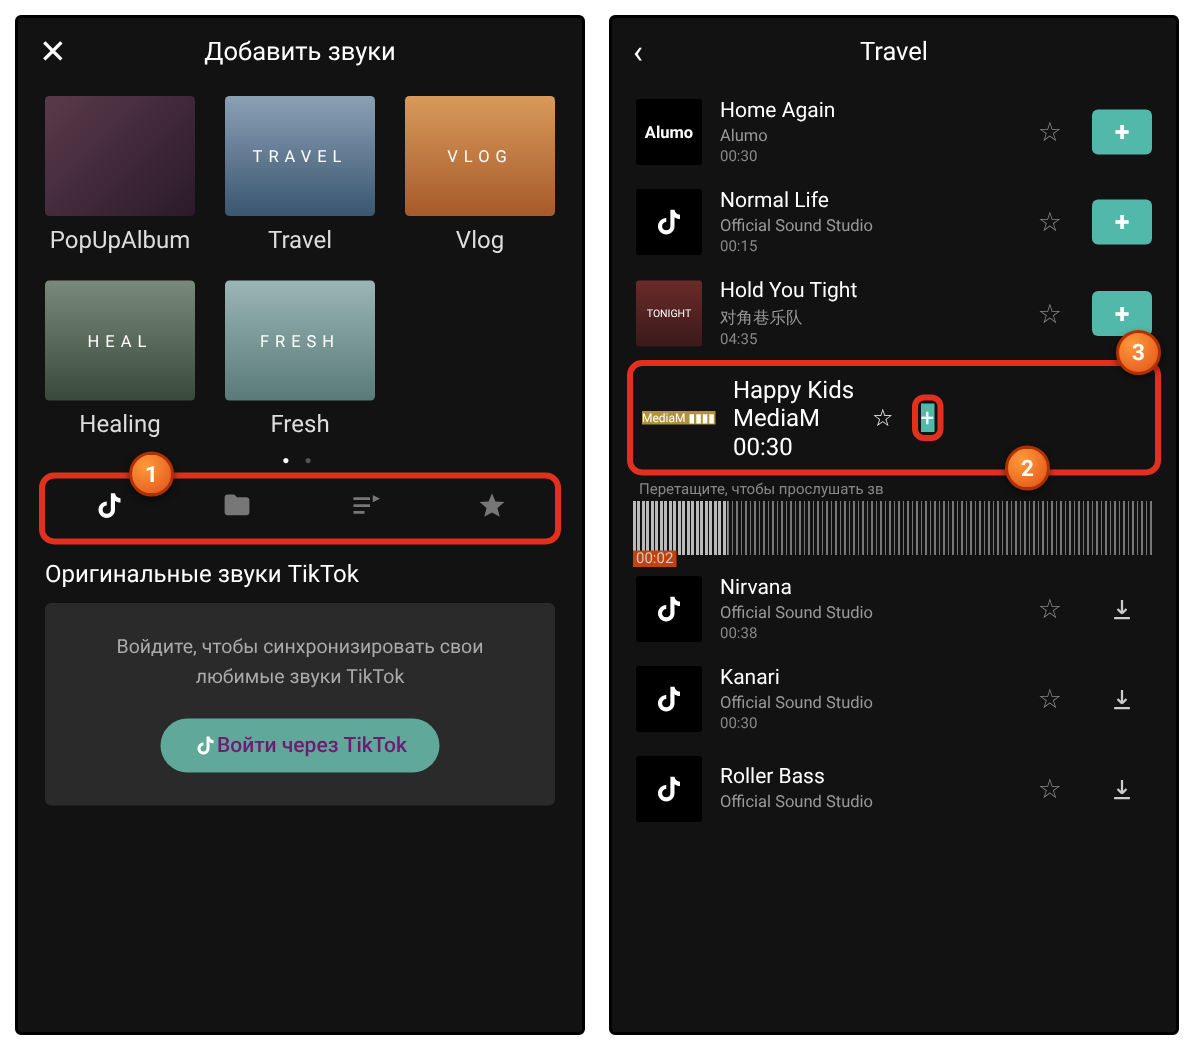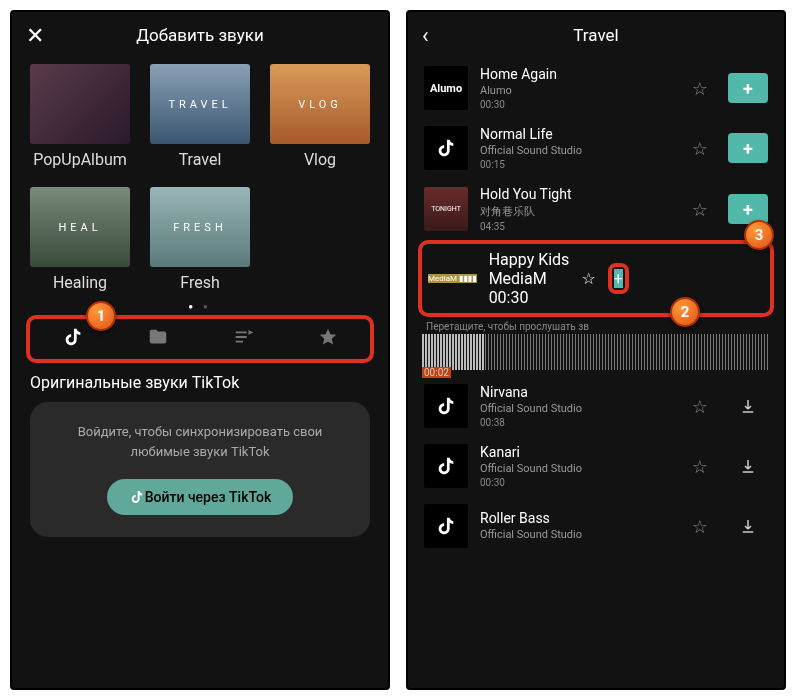--- a/index.html
+++ b/index.html
@@ -114,7 +114,7 @@
   .login-card {
     margin: 0 18px 18px 18px;
     background: #2a2a2a;
-    border-radius: 18px;
+    border-radius: 4px;
     padding: 20px 20px 22px 20px;
     text-align: center;
   }

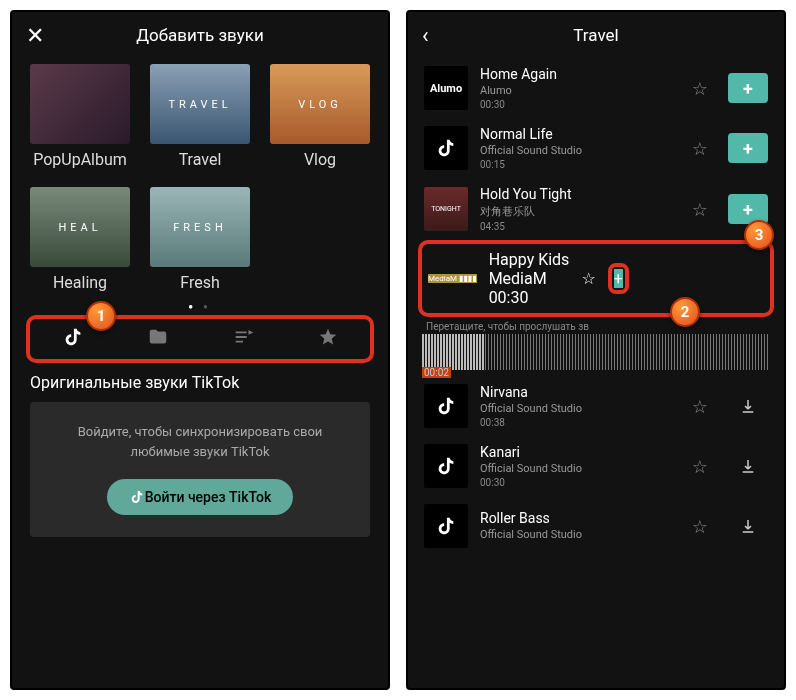--- a/index.html
+++ b/index.html
@@ -129,7 +129,7 @@
     align-items: center;
     gap: 0;
     background: #5fa89a;
-    color: #000000;
+    color: #701a75;
     font-size: 14px;
     font-weight: 500;
     padding: 10px 22px;

